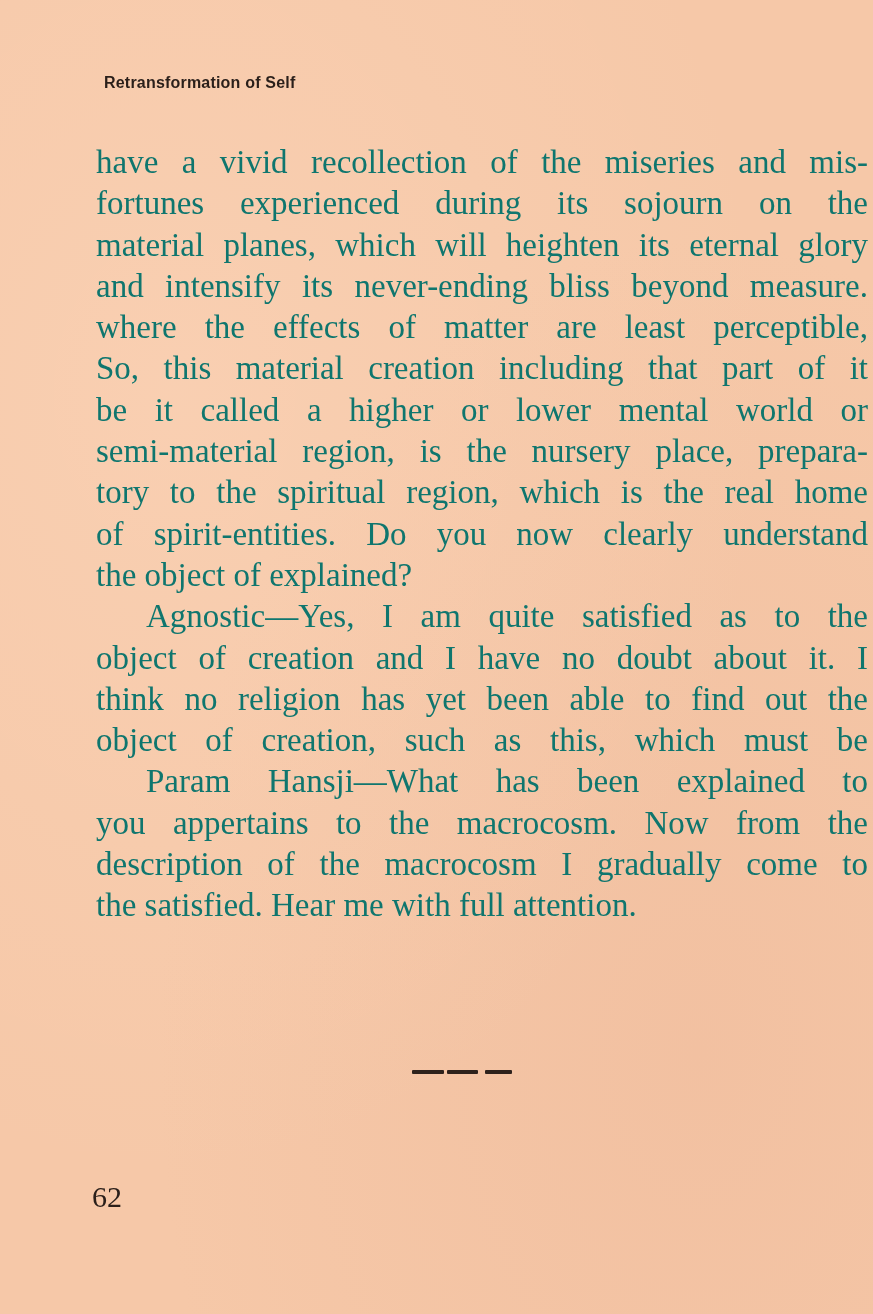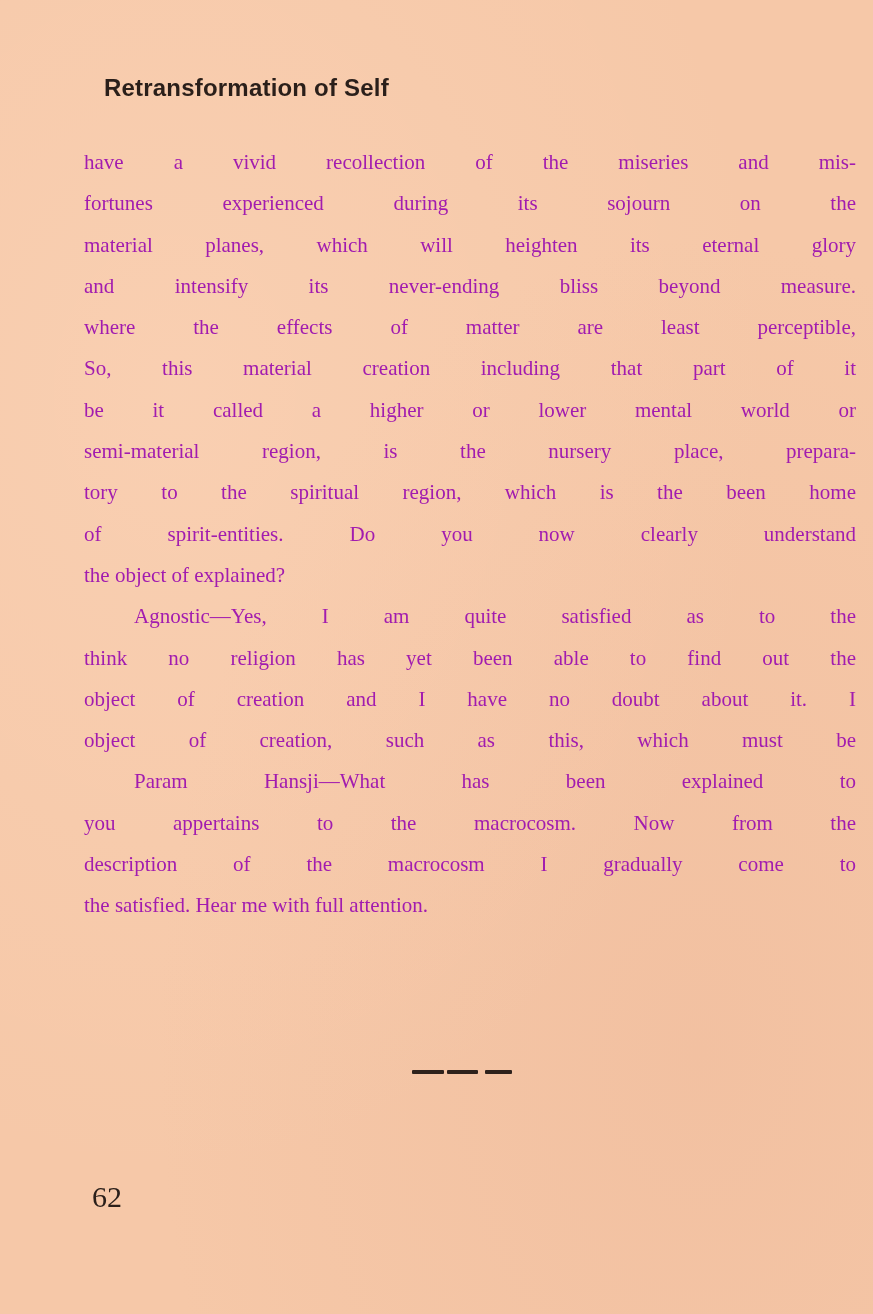--- a/index.html
+++ b/index.html
@@ -23,7 +23,7 @@
       top: 74px;
       font-family: "Liberation Sans", sans-serif;
       font-weight: bold;
-      font-size: 24px;
+      font-size: 16px;
       letter-spacing: 0.2px;
       color: #2a1f1a;
     }

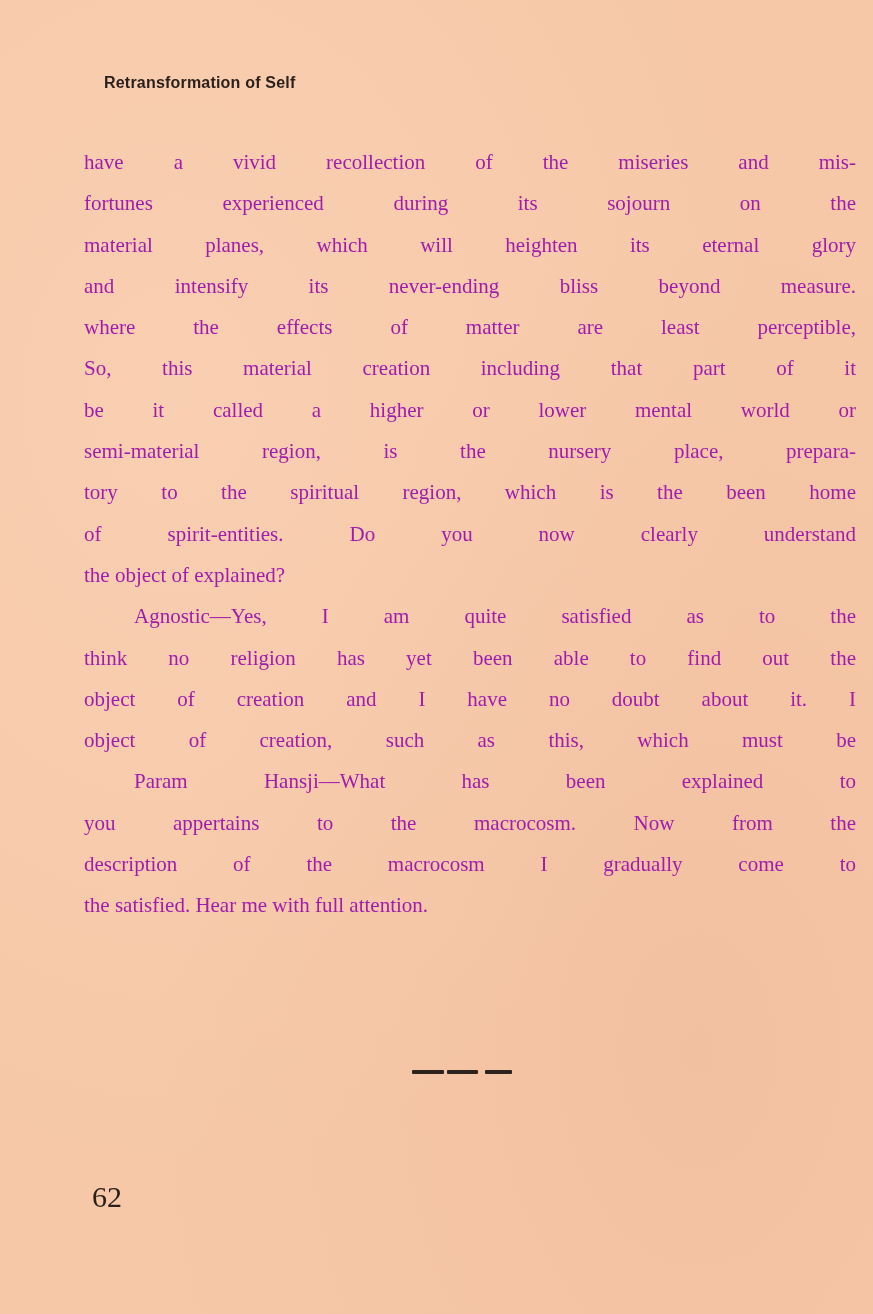--- a/index.html
+++ b/index.html
@@ -29,13 +29,13 @@
     }
     .body-text {
       position: absolute;
-      left: 84px;
+      left: 96px;
       top: 142px;
       width: 772px;
       font-family: "Liberation Serif", serif;
-      font-size: 21px;
+      font-size: 33px;
       line-height: 41.3px;
-      color: #a21caf;
+      color: #0f766e;
     }
     .line {
       display: block;

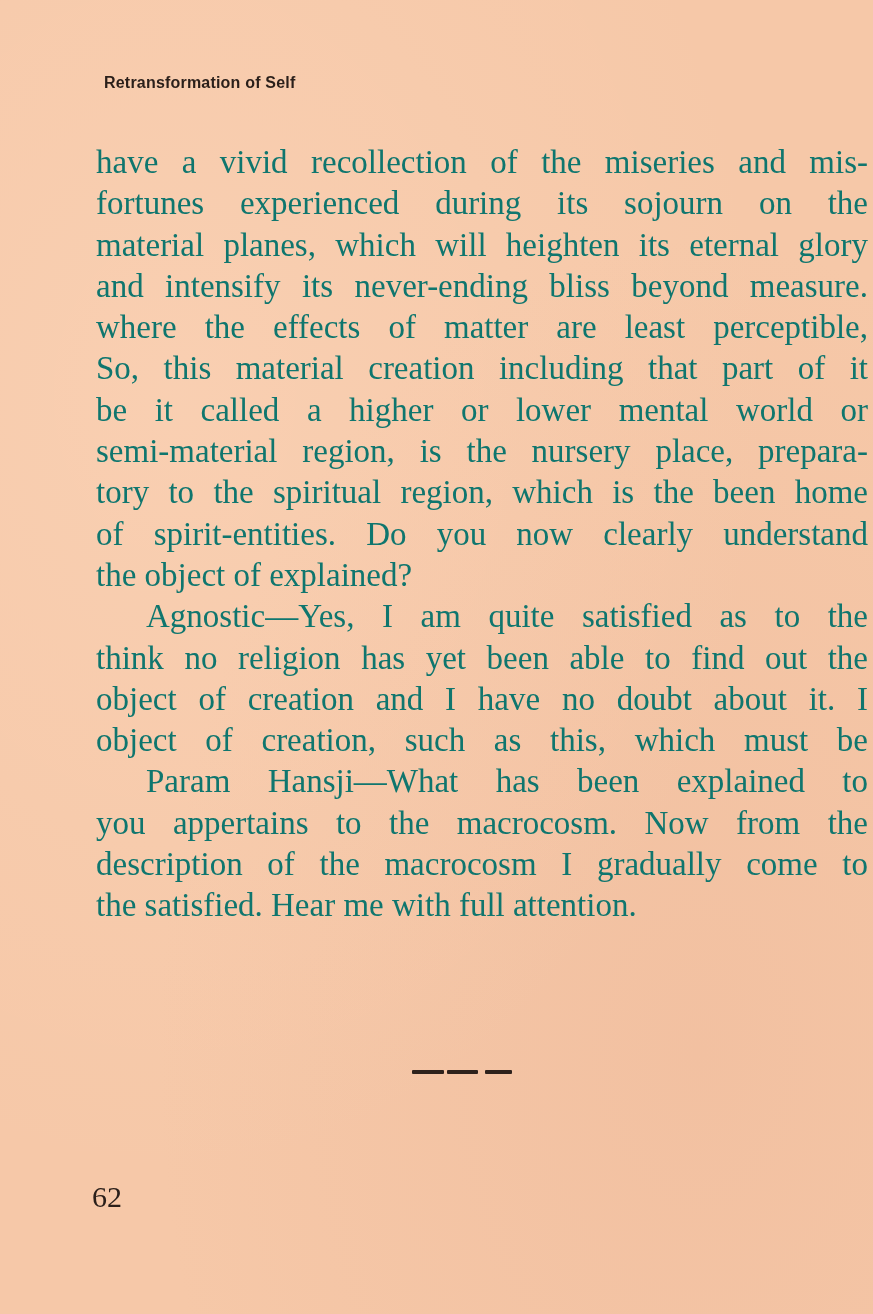--- a/index.html
+++ b/index.html
@@ -92,7 +92,7 @@
     <span class="line">So, this material creation including that part of it</span>
     <span class="line">be it called a higher or lower mental world or</span>
     <span class="line">semi-material region, is the nursery place, prepara-</span>
-    <span class="line">tory to the spiritual region, which is the been home</span>
+    <span class="line">tory to the spiritual region, which is the real home</span>
     <span class="line">of spirit-entities. Do you now clearly understand</span>
     <span class="line last">the object of explained?</span>
 

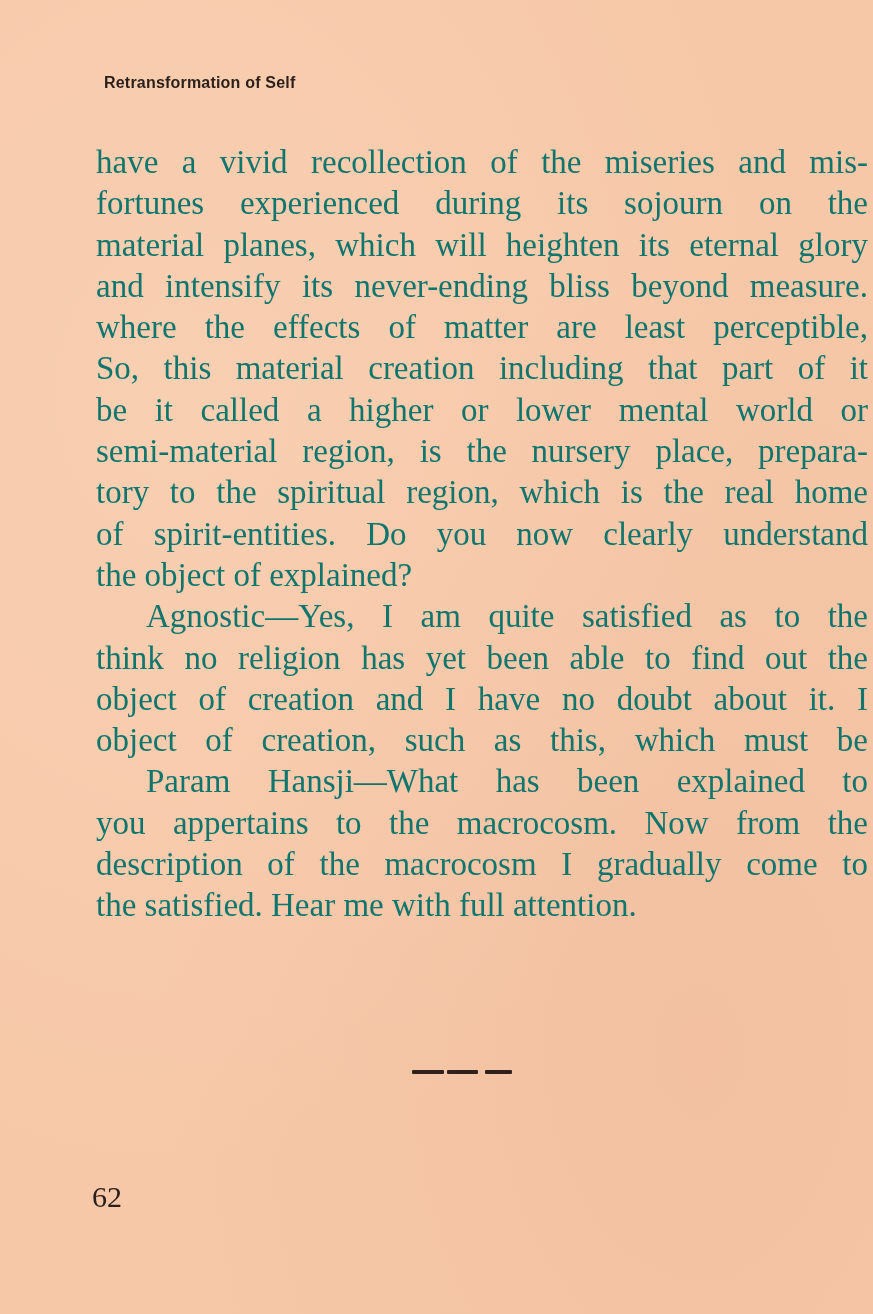--- a/index.html
+++ b/index.html
@@ -97,8 +97,8 @@
     <span class="line last">the object of explained?</span>
 
     <span class="line indent"><span class="speaker">Agnostic—</span><span>Yes, I am quite satisfied as to the</span></span>
+    <span class="line">object of creation and I have no doubt about it. I</span>
     <span class="line">think no religion has yet been able to find out the</span>
-    <span class="line">object of creation and I have no doubt about it. I</span>
     <span class="line">object of creation, such as this, which must be</span>
 
     <span class="line indent"><span class="speaker">Param Hansji—</span><span>What has been explained to</span></span>

